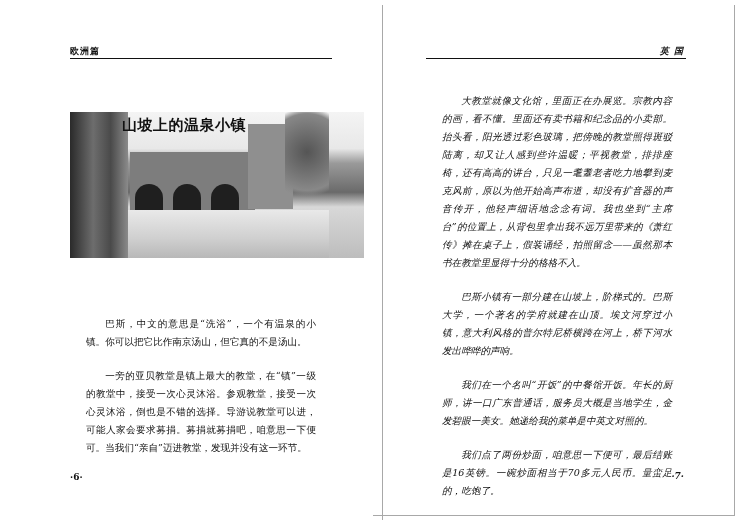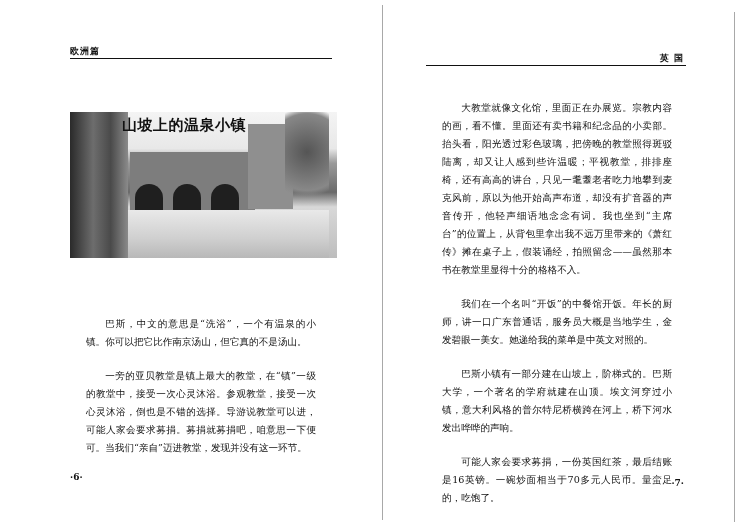--- a/index.html
+++ b/index.html
@@ -7,7 +7,7 @@
            font-family:"DejaVu Serif","Liberation Serif",serif; color:#111; }
     .page { position:absolute; top:0; }
     #left-page { left:15px; width:367px; height:515px; border-right:1.5px solid #a8a8a8; top:5px; }
-    #right-page { left:373px; width:361px; height:510px; border-right:1.5px solid #a8a8a8; border-bottom:1.5px solid #a8a8a8; top:12px; }
+    #right-page { left:373px; width:361px; height:510px; border-right:1.5px solid #a8a8a8; border-bottom:1.5px solid #a8a8a8; top:5px;font-style:italic; }
     .running-head { position:absolute; top:40px; font-size:9px; font-weight:bold; letter-spacing:1px; }
     .head-rule { position:absolute; top:53px; height:0; border-top:1.5px solid #111; }
     #left-page .running-head { left:55px; }

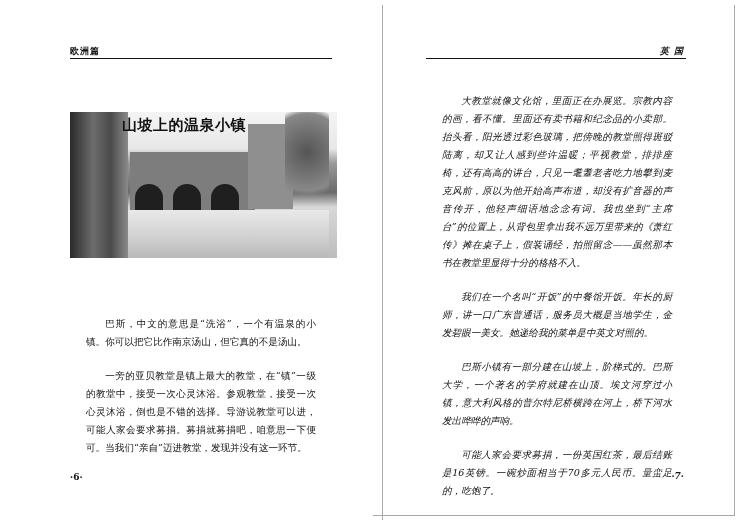--- a/index.html
+++ b/index.html
@@ -14,7 +14,7 @@
     #left-page .head-rule { left:55px; width:262px; }
     #right-page .running-head { right:50px; }
     #right-page .head-rule { left:53px; width:260px; }
-    .photo { position:absolute; left:55px; top:107px; width:267px; height:146px; overflow:hidden;
+    .photo { position:absolute; left:55px; top:107px; width:294px; height:146px; overflow:hidden;
              background:linear-gradient(#f4f4f4 0%, #e8e8e8 25%, #9a9a9a 35%, #6a6a6a 55%, #d8d8d8 65%, #bdbdbd 100%); }
     .photo .building-left { position:absolute; left:0; top:0; width:58px; height:146px;
              background:linear-gradient(90deg,#2a2a2a,#6d6d6d 40%,#4a4a4a 70%,#8a8a8a); }

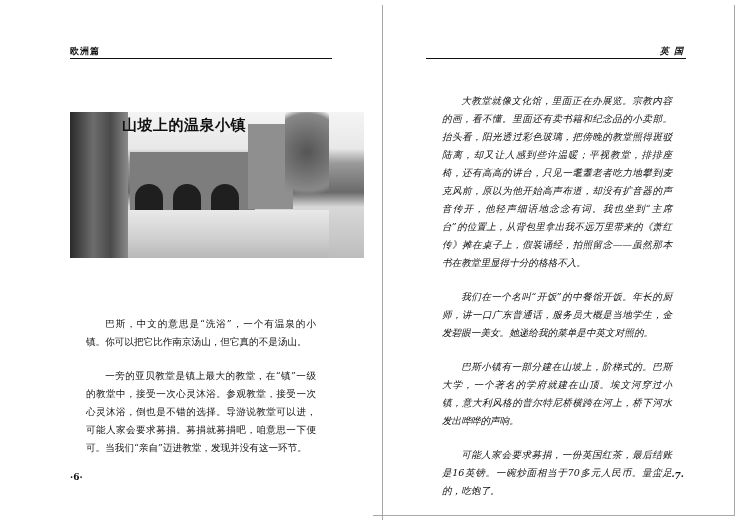--- a/index.html
+++ b/index.html
@@ -67,8 +67,8 @@
 
   <div class="body-text">
     <p>大教堂就像文化馆，里面正在办展览。宗教内容的画，看不懂。里面还有卖书籍和纪念品的小卖部。抬头看，阳光透过彩色玻璃，把傍晚的教堂照得斑驳陆离，却又让人感到些许温暖；平视教堂，排排座椅，还有高高的讲台，只见一耄耋老者吃力地攀到麦克风前，原以为他开始高声布道，却没有扩音器的声音传开，他轻声细语地念念有词。我也坐到“主席台”的位置上，从背包里拿出我不远万里带来的《萧红传》摊在桌子上，假装诵经，拍照留念——虽然那本书在教堂里显得十分的格格不入。</p>
+    <p>巴斯小镇有一部分建在山坡上，阶梯式的。巴斯大学，一个著名的学府就建在山顶。埃文河穿过小镇，意大利风格的普尔特尼桥横跨在河上，桥下河水发出哗哗的声响。</p>
     <p>我们在一个名叫“开饭”的中餐馆开饭。年长的厨师，讲一口广东普通话，服务员大概是当地学生，金发碧眼一美女。她递给我的菜单是中英文对照的。</p>
-    <p>巴斯小镇有一部分建在山坡上，阶梯式的。巴斯大学，一个著名的学府就建在山顶。埃文河穿过小镇，意大利风格的普尔特尼桥横跨在河上，桥下河水发出哗哗的声响。</p>
     <p>可能人家会要求募捐，一份英国红茶，最后结账是16英镑。一碗炒面相当于70多元人民币。量蛮足的，吃饱了。</p>
   </div>
 

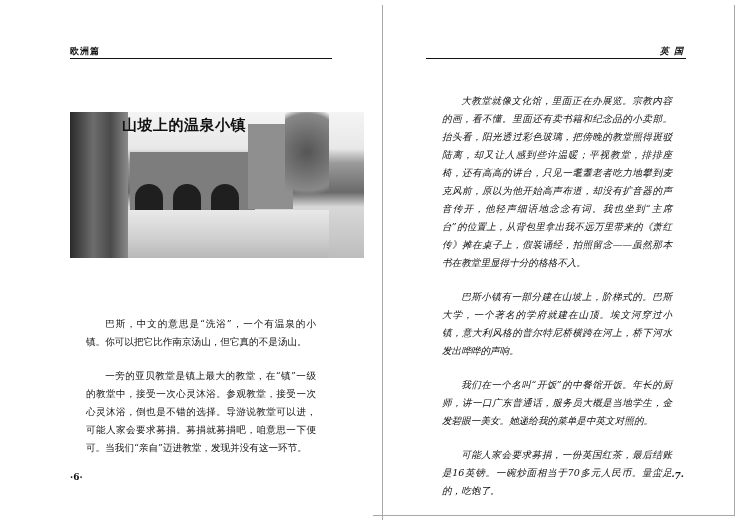--- a/index.html
+++ b/index.html
@@ -69,7 +69,7 @@
     <p>大教堂就像文化馆，里面正在办展览。宗教内容的画，看不懂。里面还有卖书籍和纪念品的小卖部。抬头看，阳光透过彩色玻璃，把傍晚的教堂照得斑驳陆离，却又让人感到些许温暖；平视教堂，排排座椅，还有高高的讲台，只见一耄耋老者吃力地攀到麦克风前，原以为他开始高声布道，却没有扩音器的声音传开，他轻声细语地念念有词。我也坐到“主席台”的位置上，从背包里拿出我不远万里带来的《萧红传》摊在桌子上，假装诵经，拍照留念——虽然那本书在教堂里显得十分的格格不入。</p>
     <p>巴斯小镇有一部分建在山坡上，阶梯式的。巴斯大学，一个著名的学府就建在山顶。埃文河穿过小镇，意大利风格的普尔特尼桥横跨在河上，桥下河水发出哗哗的声响。</p>
     <p>我们在一个名叫“开饭”的中餐馆开饭。年长的厨师，讲一口广东普通话，服务员大概是当地学生，金发碧眼一美女。她递给我的菜单是中英文对照的。</p>
-    <p>可能人家会要求募捐，一份英国红茶，最后结账是16英镑。一碗炒面相当于70多元人民币。量蛮足的，吃饱了。</p>
+    <p>我们点了两份炒面，咱意思一下便可，最后结账是16英镑。一碗炒面相当于70多元人民币。量蛮足的，吃饱了。</p>
   </div>
 
   <div class="folio">·7·</div>

